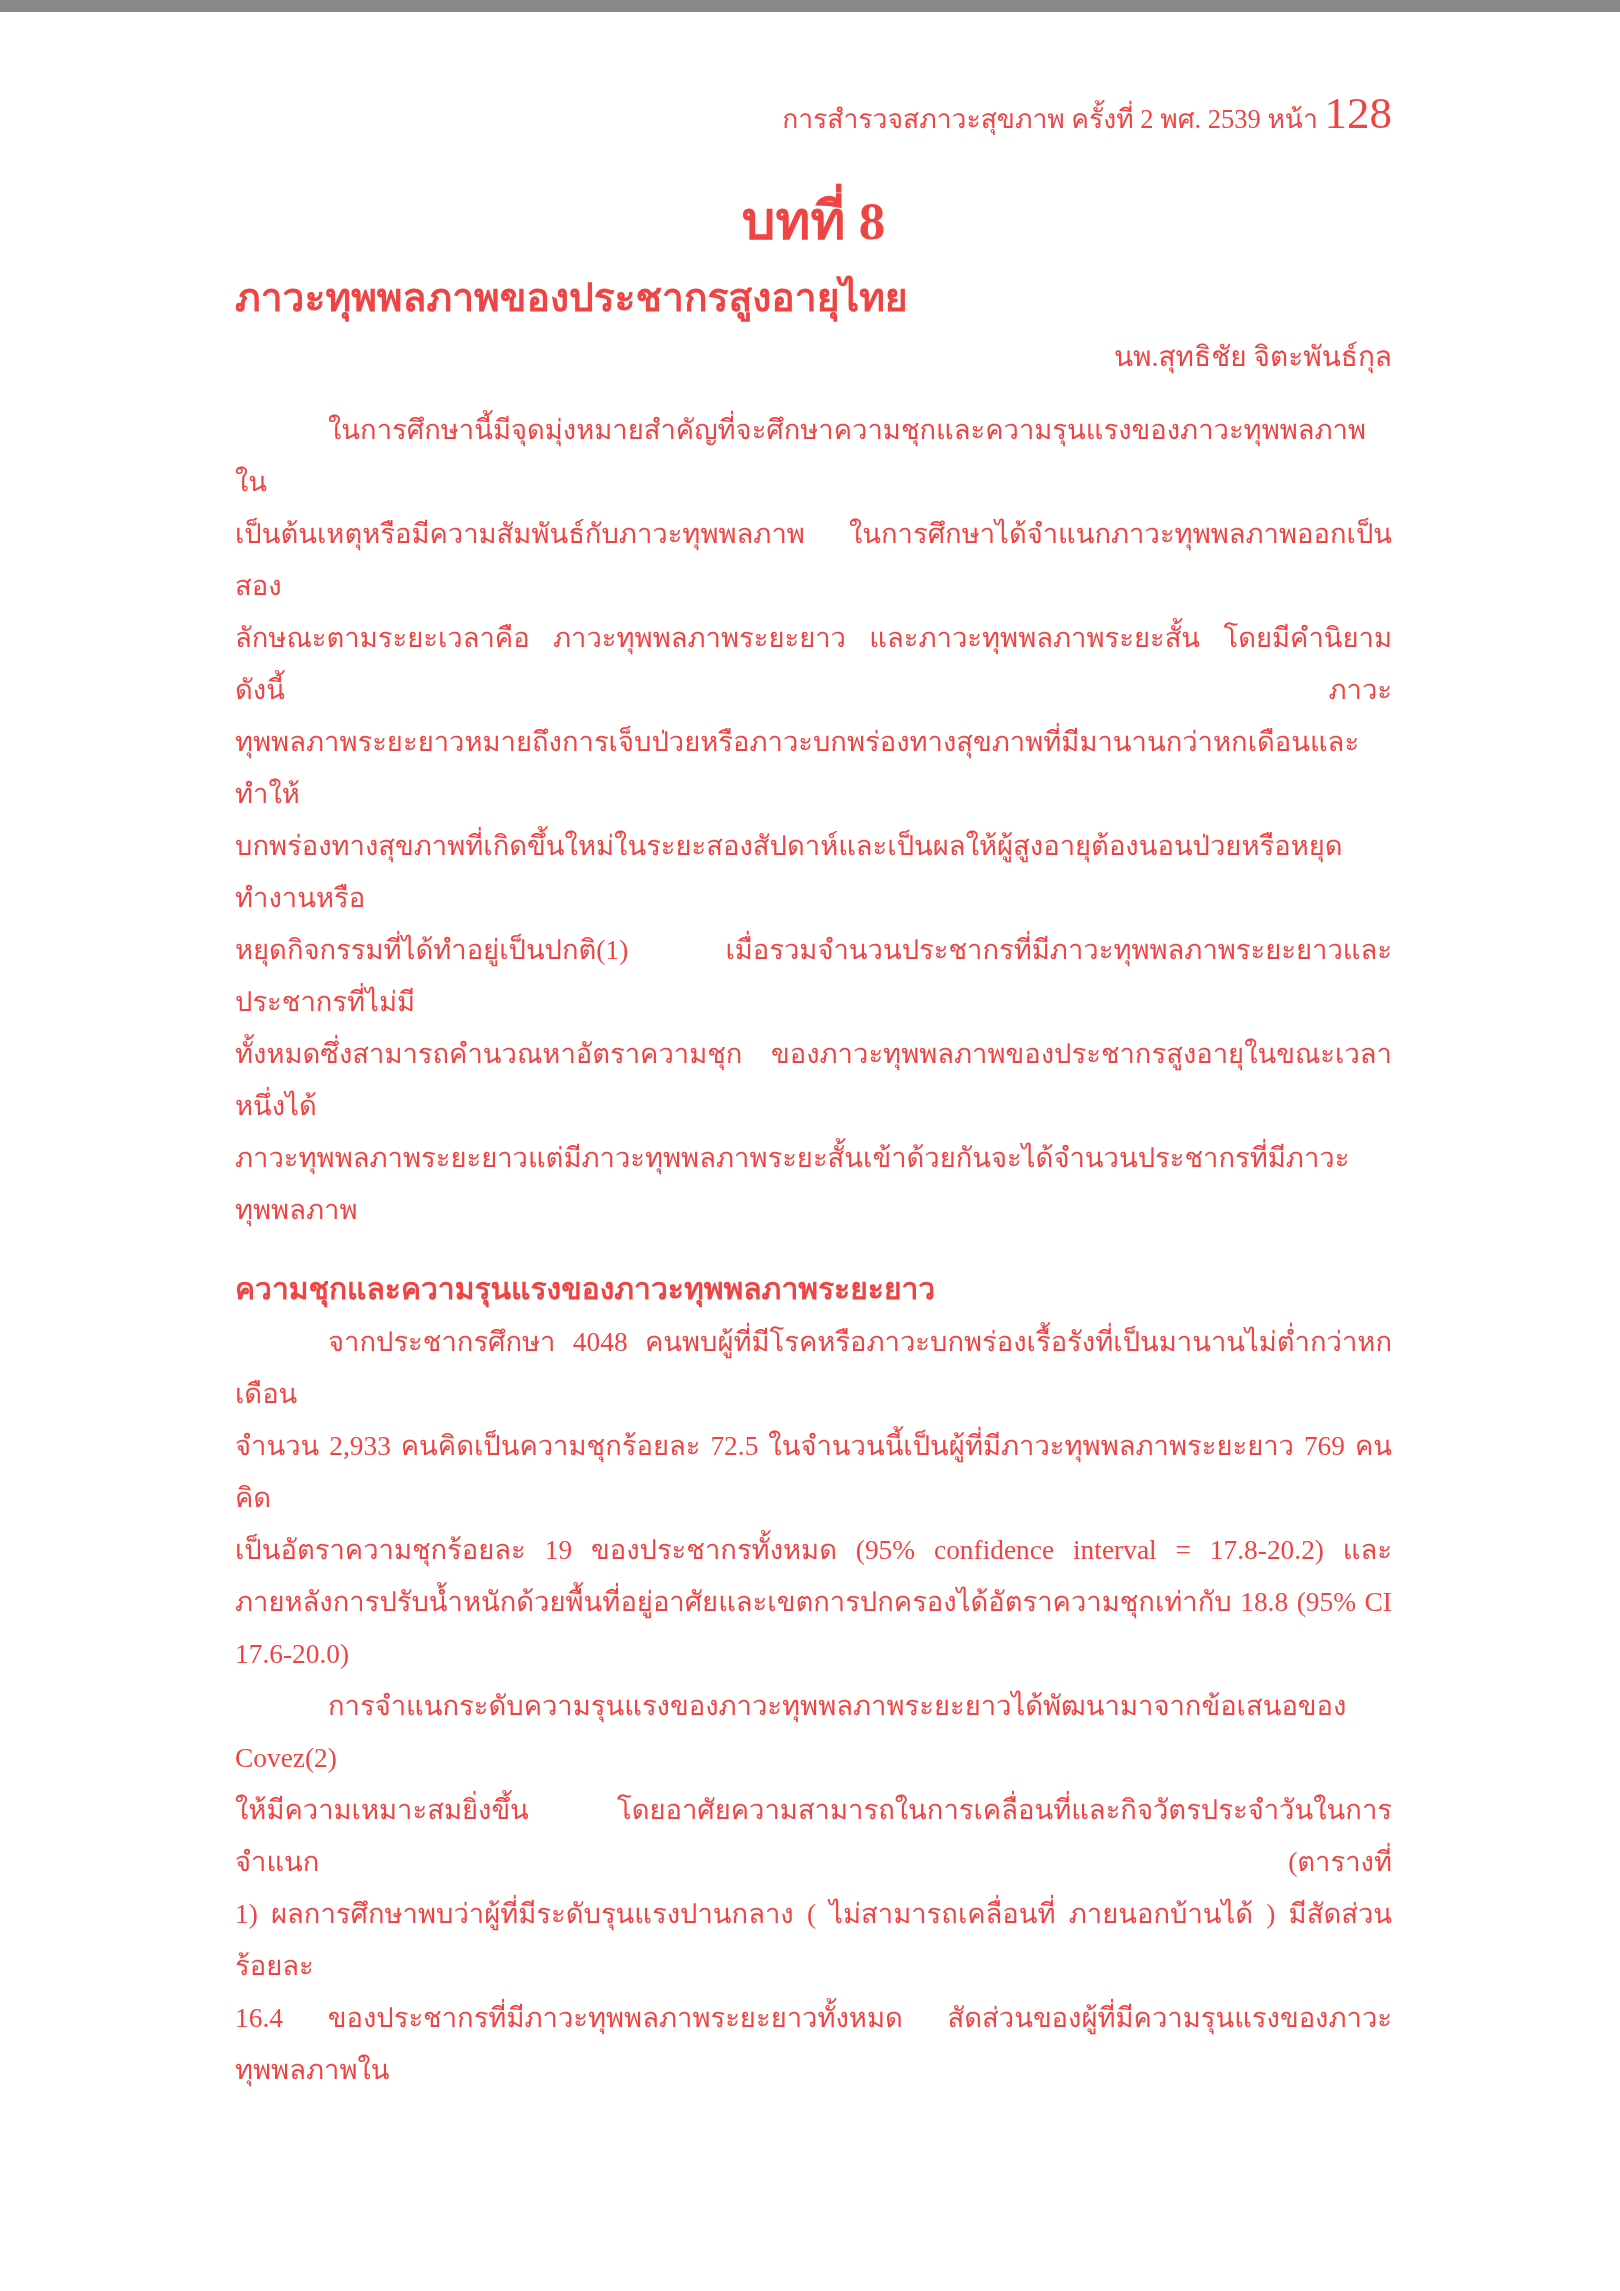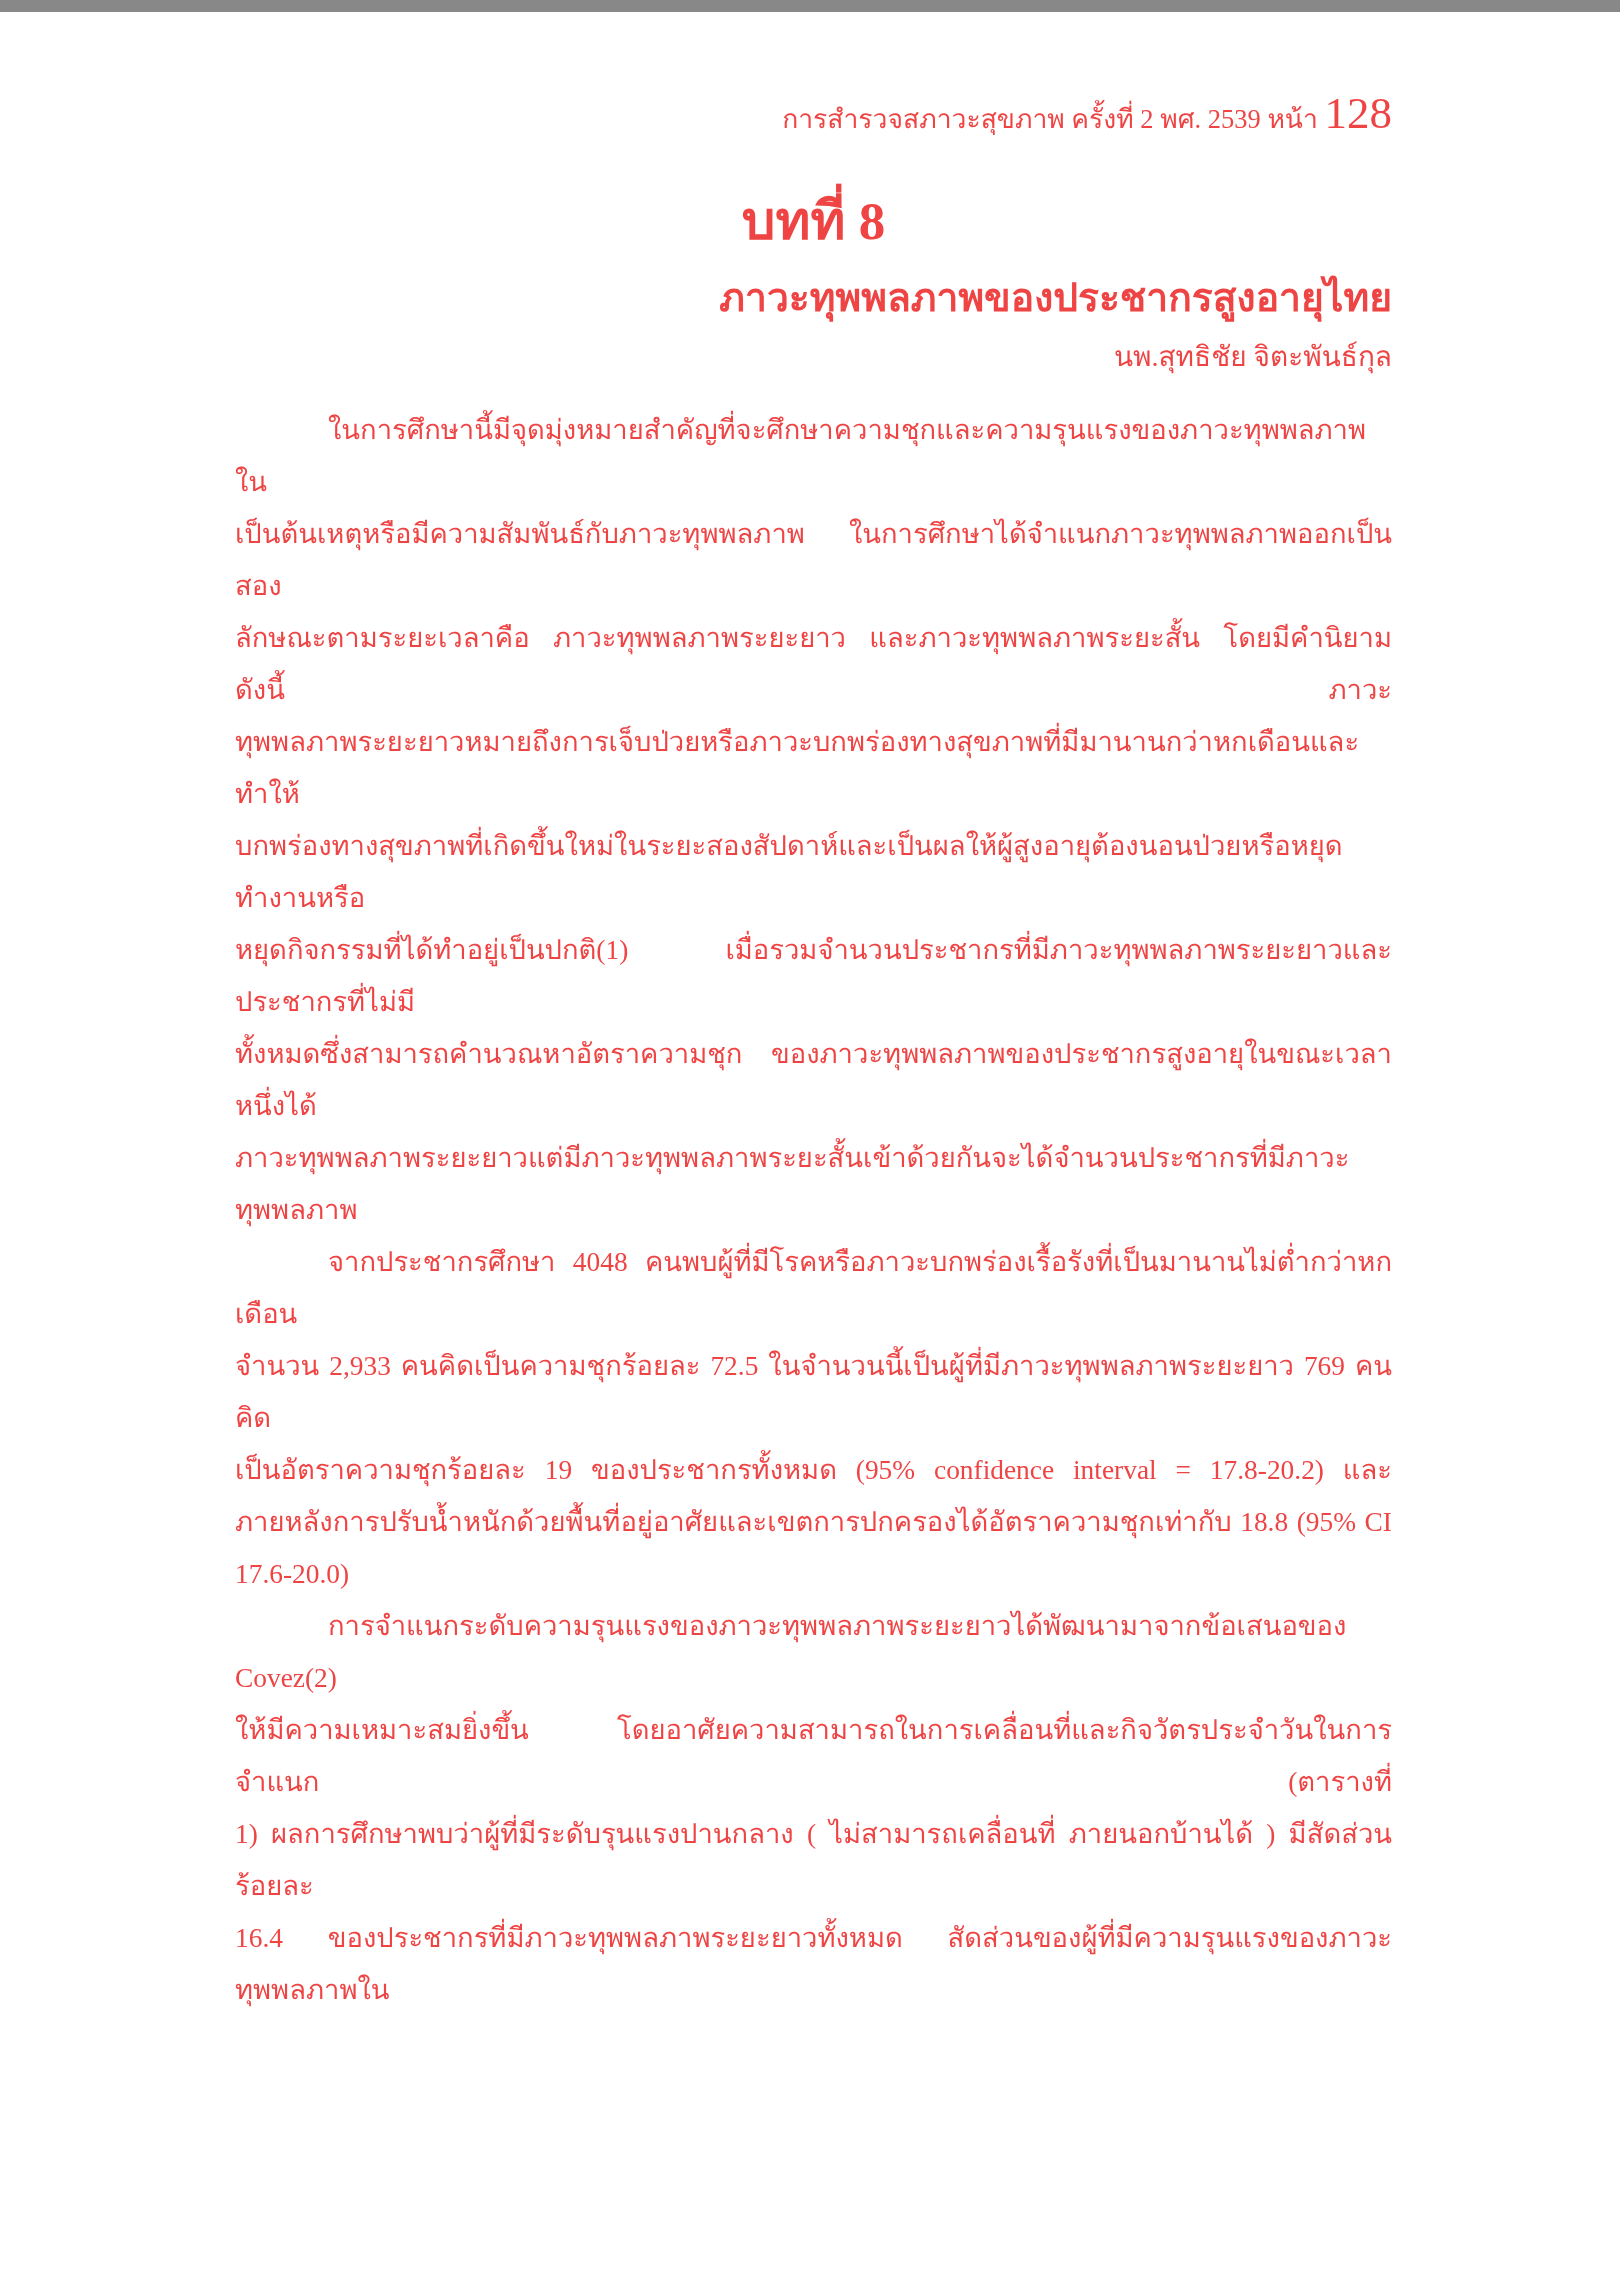--- a/index.html
+++ b/index.html
@@ -11,7 +11,7 @@
   .pg-header{margin-top:80px;text-align:right;font-size:26.5px;line-height:43px;white-space:nowrap;}
   .pg-header .pgnum{font-size:45px;line-height:43px;}
   .chapter{margin:51px 0 0 0;text-align:center;font-size:53px;font-weight:bold;line-height:59px;}
-  .doctitle{margin:21.6px 0 0 0;text-align:right;font-size:39px;font-weight:bold;line-height:49px;font-family:Liberation Serif, serif;}
+  .doctitle{margin:21.6px 0 0 0;text-align:left;font-size:39px;font-weight:bold;line-height:49px;font-family:Liberation Serif, serif;}
   .author{margin-top:15.7px;text-align:right;font-size:28px;font-weight:normal;line-height:39px;}
   .bodytext{margin-top:27.4px;font-size:27.4px;}
   .para{margin:0;}

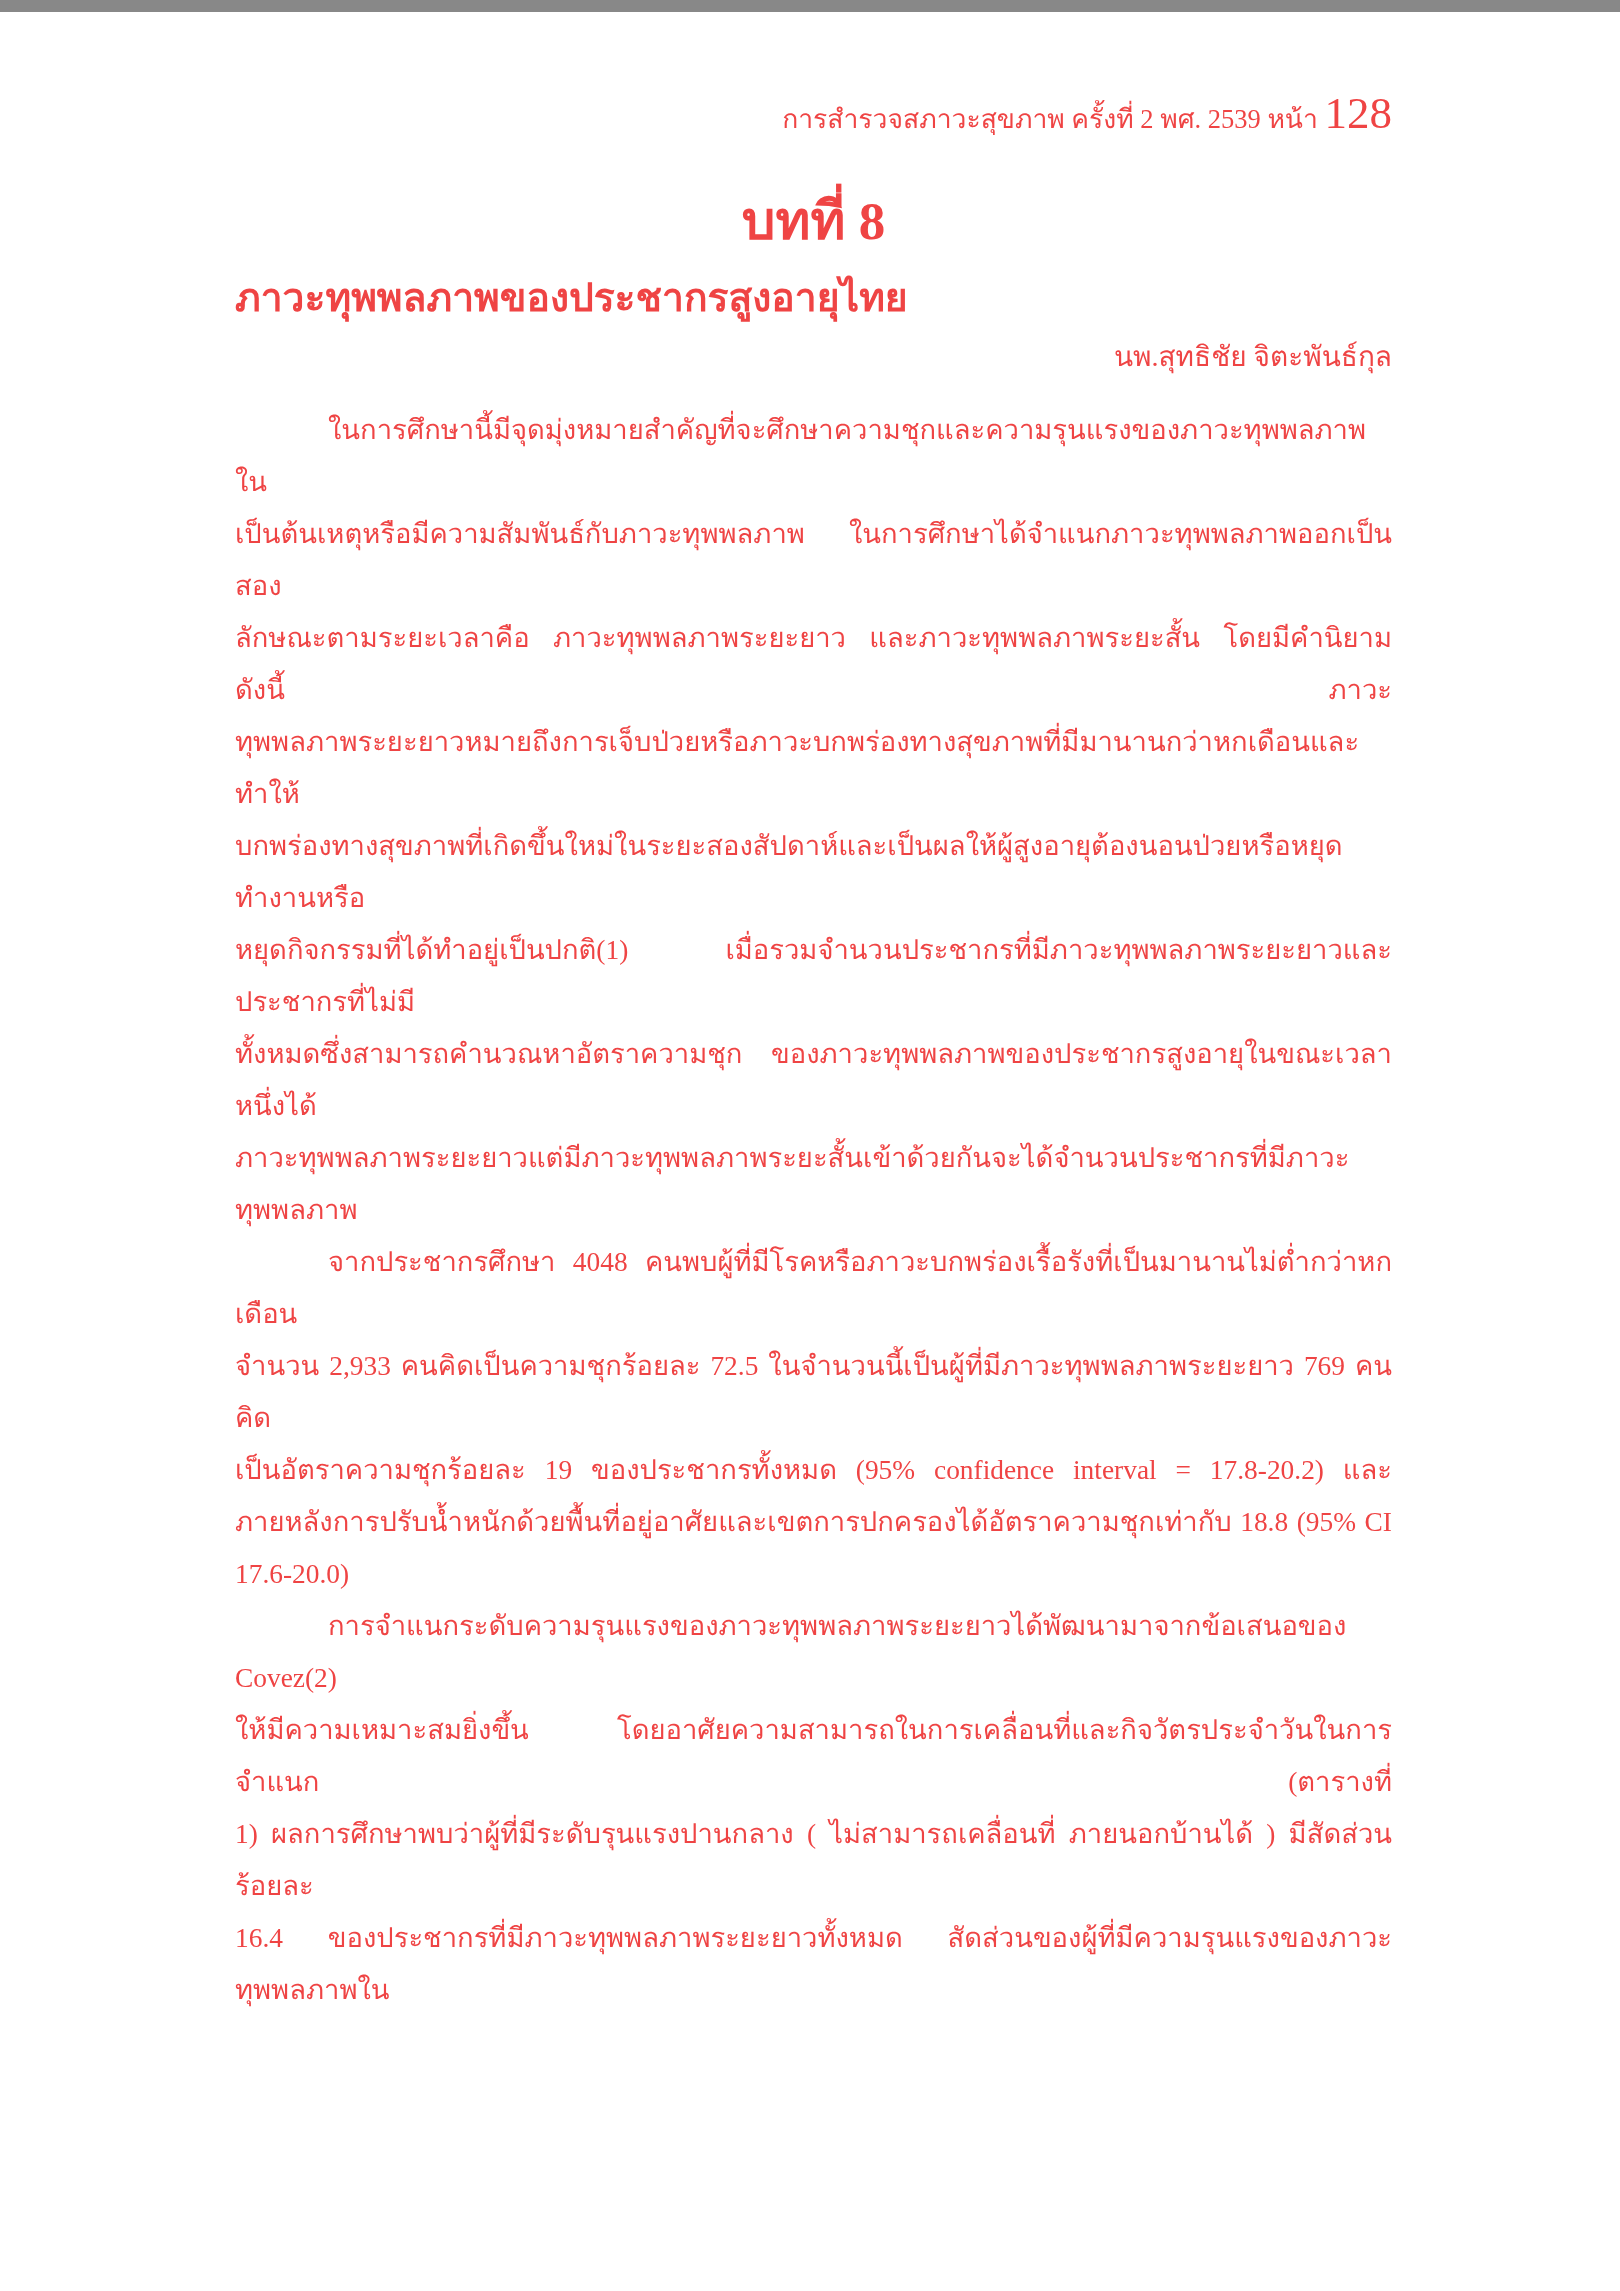--- a/index.html
+++ b/index.html
@@ -45,6 +45,7 @@
           <div class="line">ภาวะทุพพลภาพระยะยาวแต่มีภาวะทุพพลภาพระยะสั้นเข้าด้วยกันจะได้จำนวนประชากรที่มีภาวะทุพพลภาพ</div>
         </div>
 
+      <h3 class="sect">ความชุกและความรุนแรงของภาวะทุพพลภาพระยะยาว</h3>
 
       <div class="para">
           <div class="line first">จากประชากรศึกษา 4048 คนพบผู้ที่มีโรคหรือภาวะบกพร่องเรื้อรังที่เป็นมานานไม่ต่ำกว่าหกเดือน</div>

